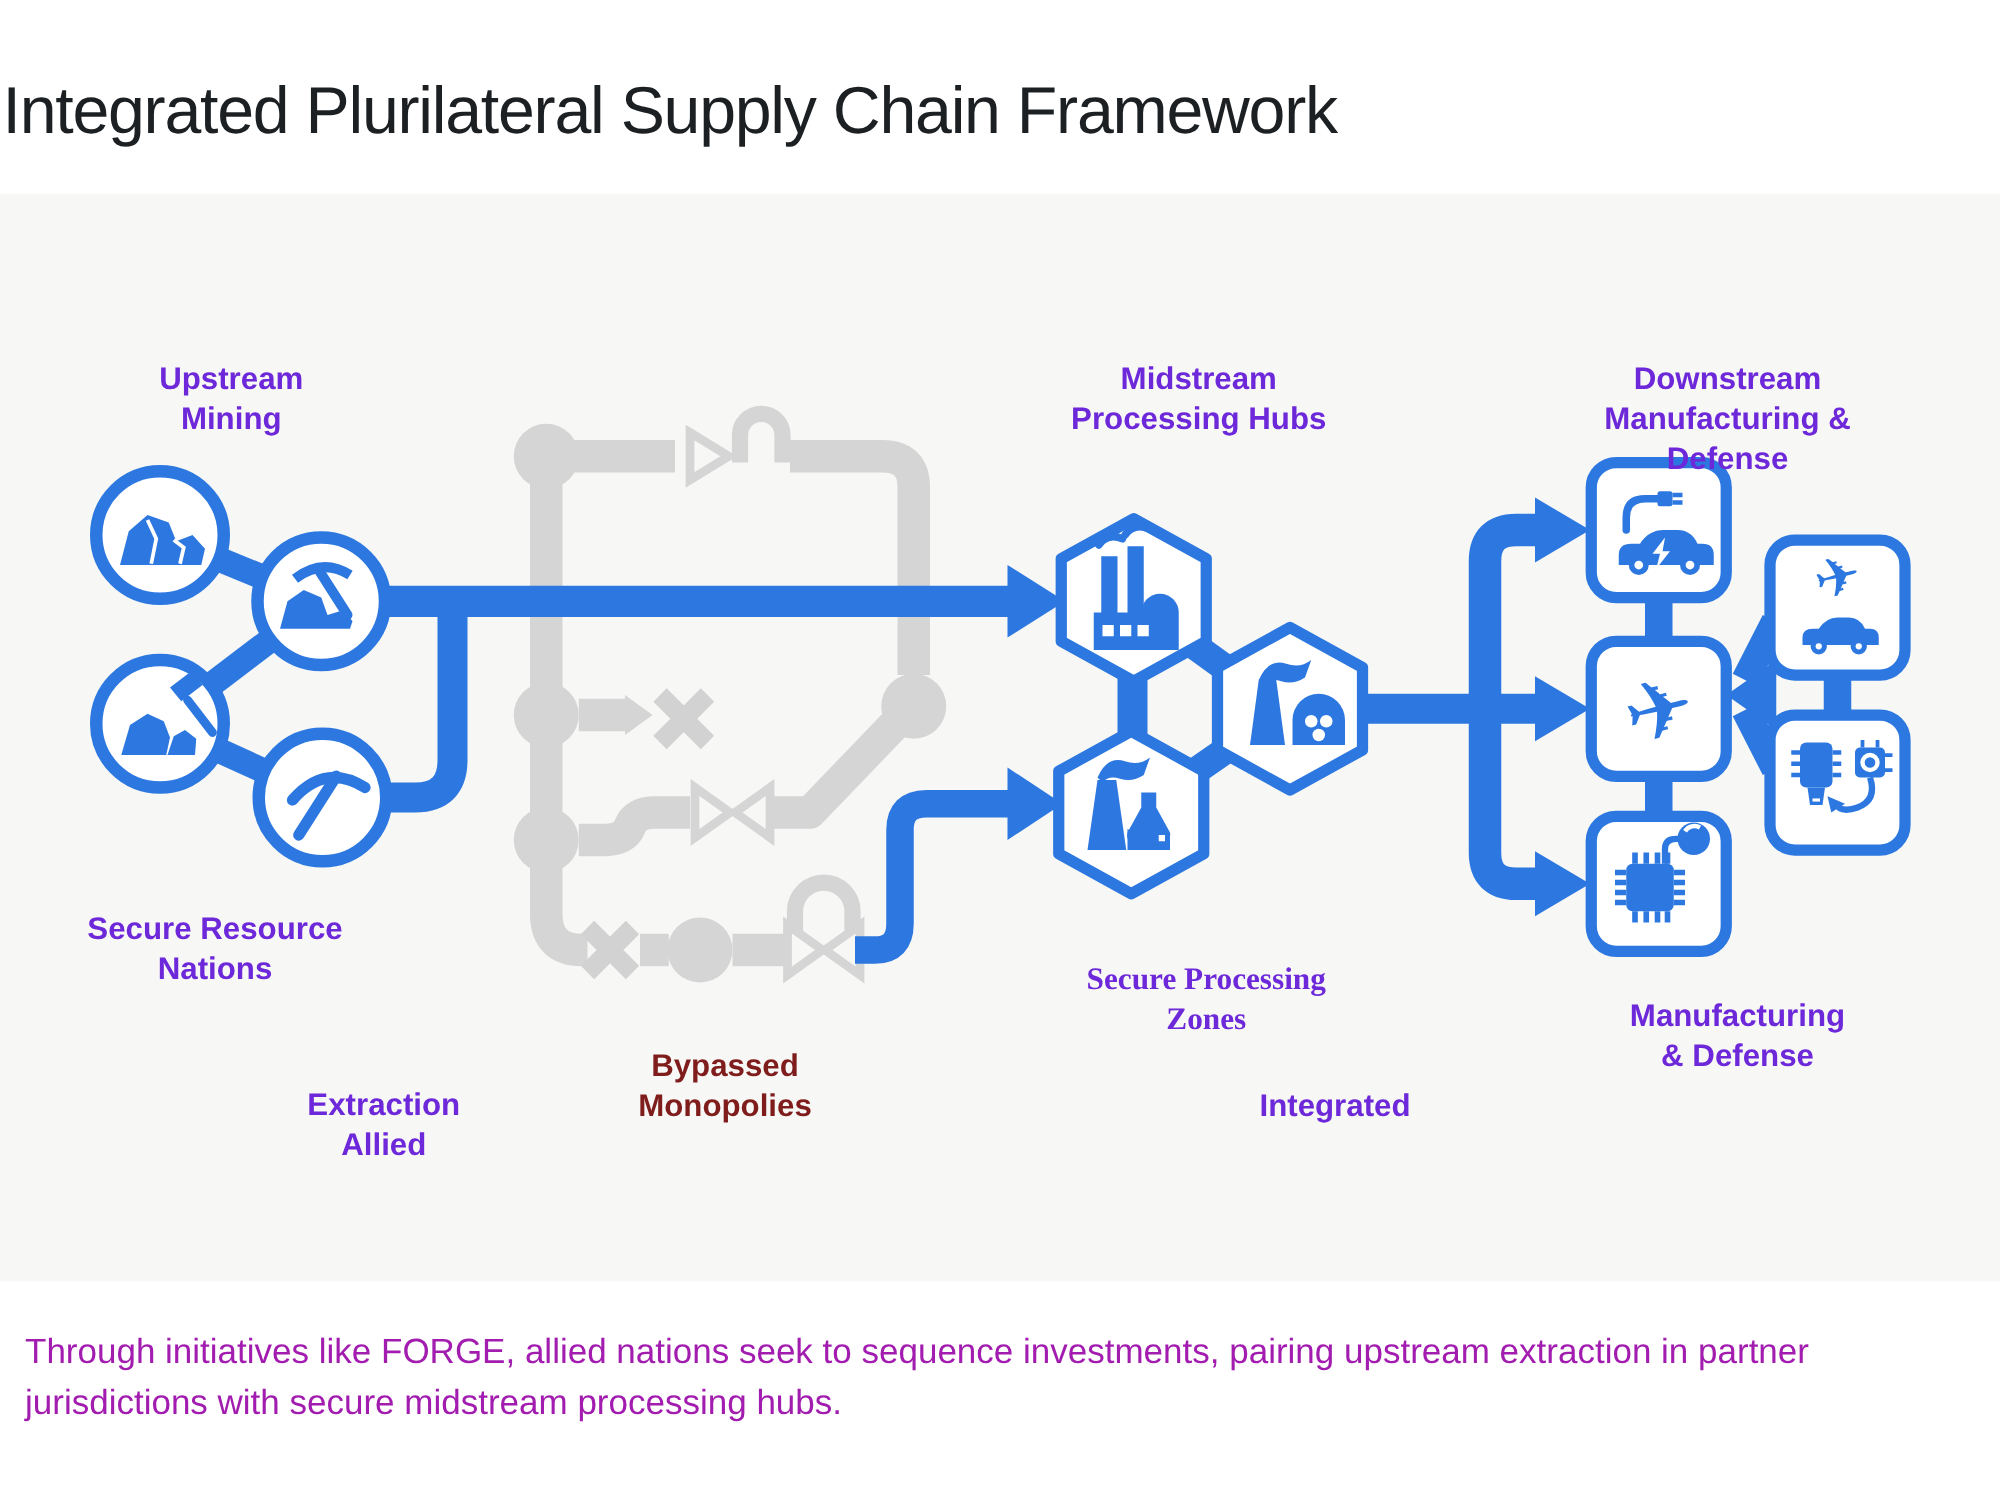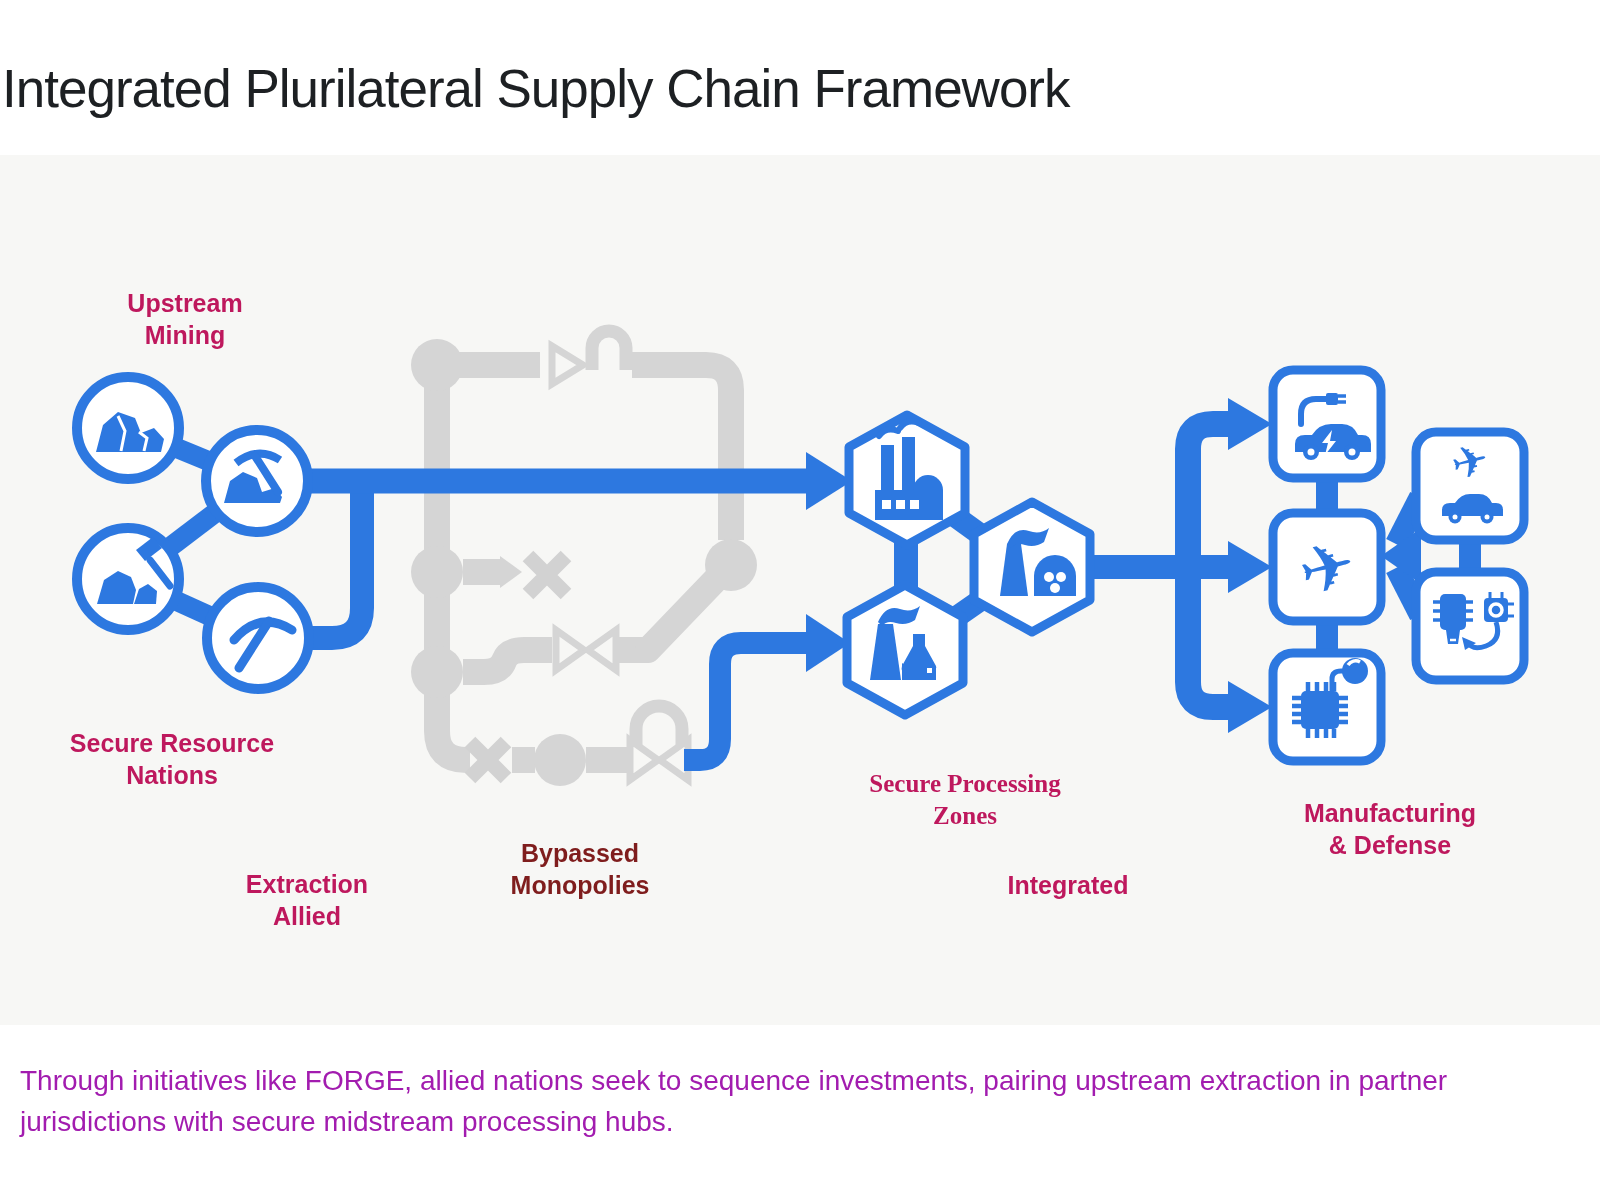--- a/index.html
+++ b/index.html
@@ -10,7 +10,7 @@
   .panel{position:absolute;left:0;top:155px;width:1600px;height:870px;background:#f7f7f5;}
   .panel svg{position:absolute;left:0;top:0;}
   .label{position:absolute;transform:translateX(-50%);text-align:center;
-         font-size:25px;line-height:32px;font-weight:bold;color:#be185d;white-space:pre-line;}
+         font-size:25px;line-height:32px;font-weight:bold;color:#6d28d9;white-space:pre-line;}
   .label.gray{color:#7f1d1d;}
   .caption{position:absolute;left:20px;top:1060px;width:1540px;font-size:28px;line-height:41px;
            color:#a21caf;white-space:pre-line;}

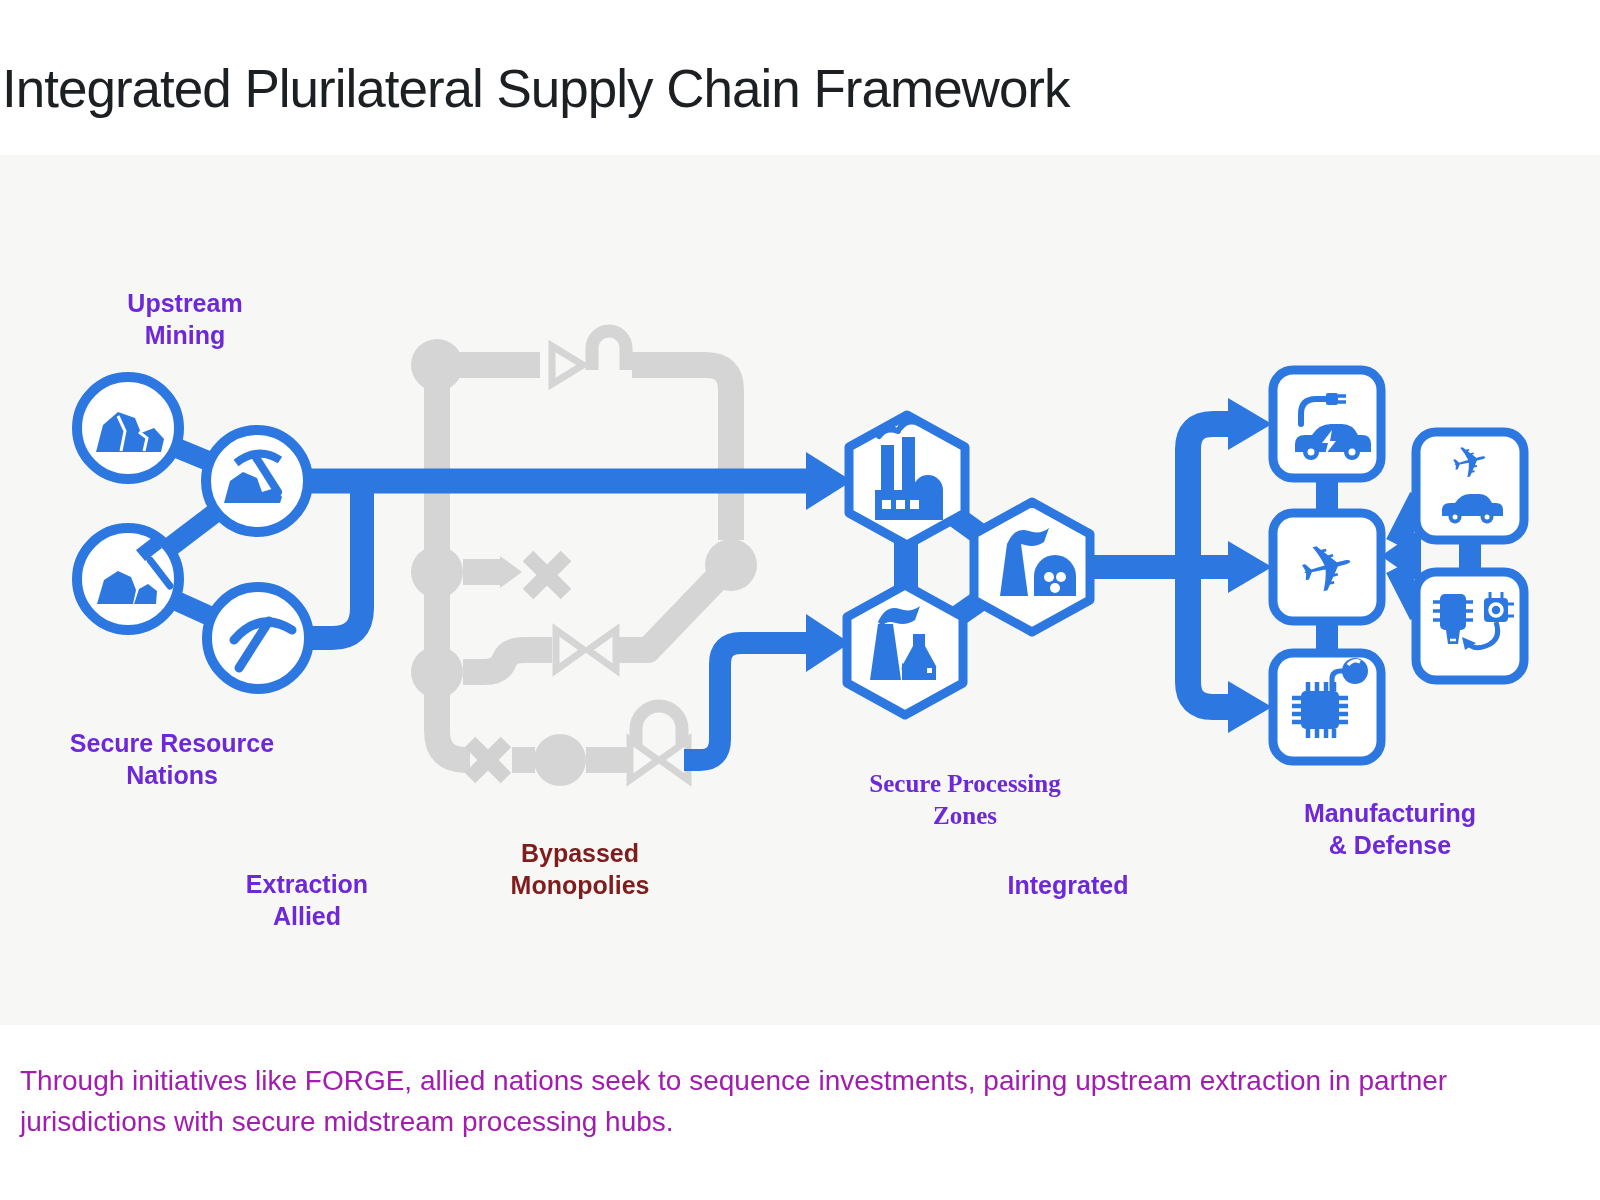--- a/index.html
+++ b/index.html
@@ -245,6 +245,8 @@
 
     <div class="label" style="left:185px;top:132px;">Upstream
 Mining</div>
+    <div class="label" style="left:959px;top:132px;">Midstream
+Processing Hubs</div>
     <div class="label" style="left:172px;top:572px;">Secure Resource
 Nations</div>
     <div class="label" style="left:307px;top:713px;">Extraction

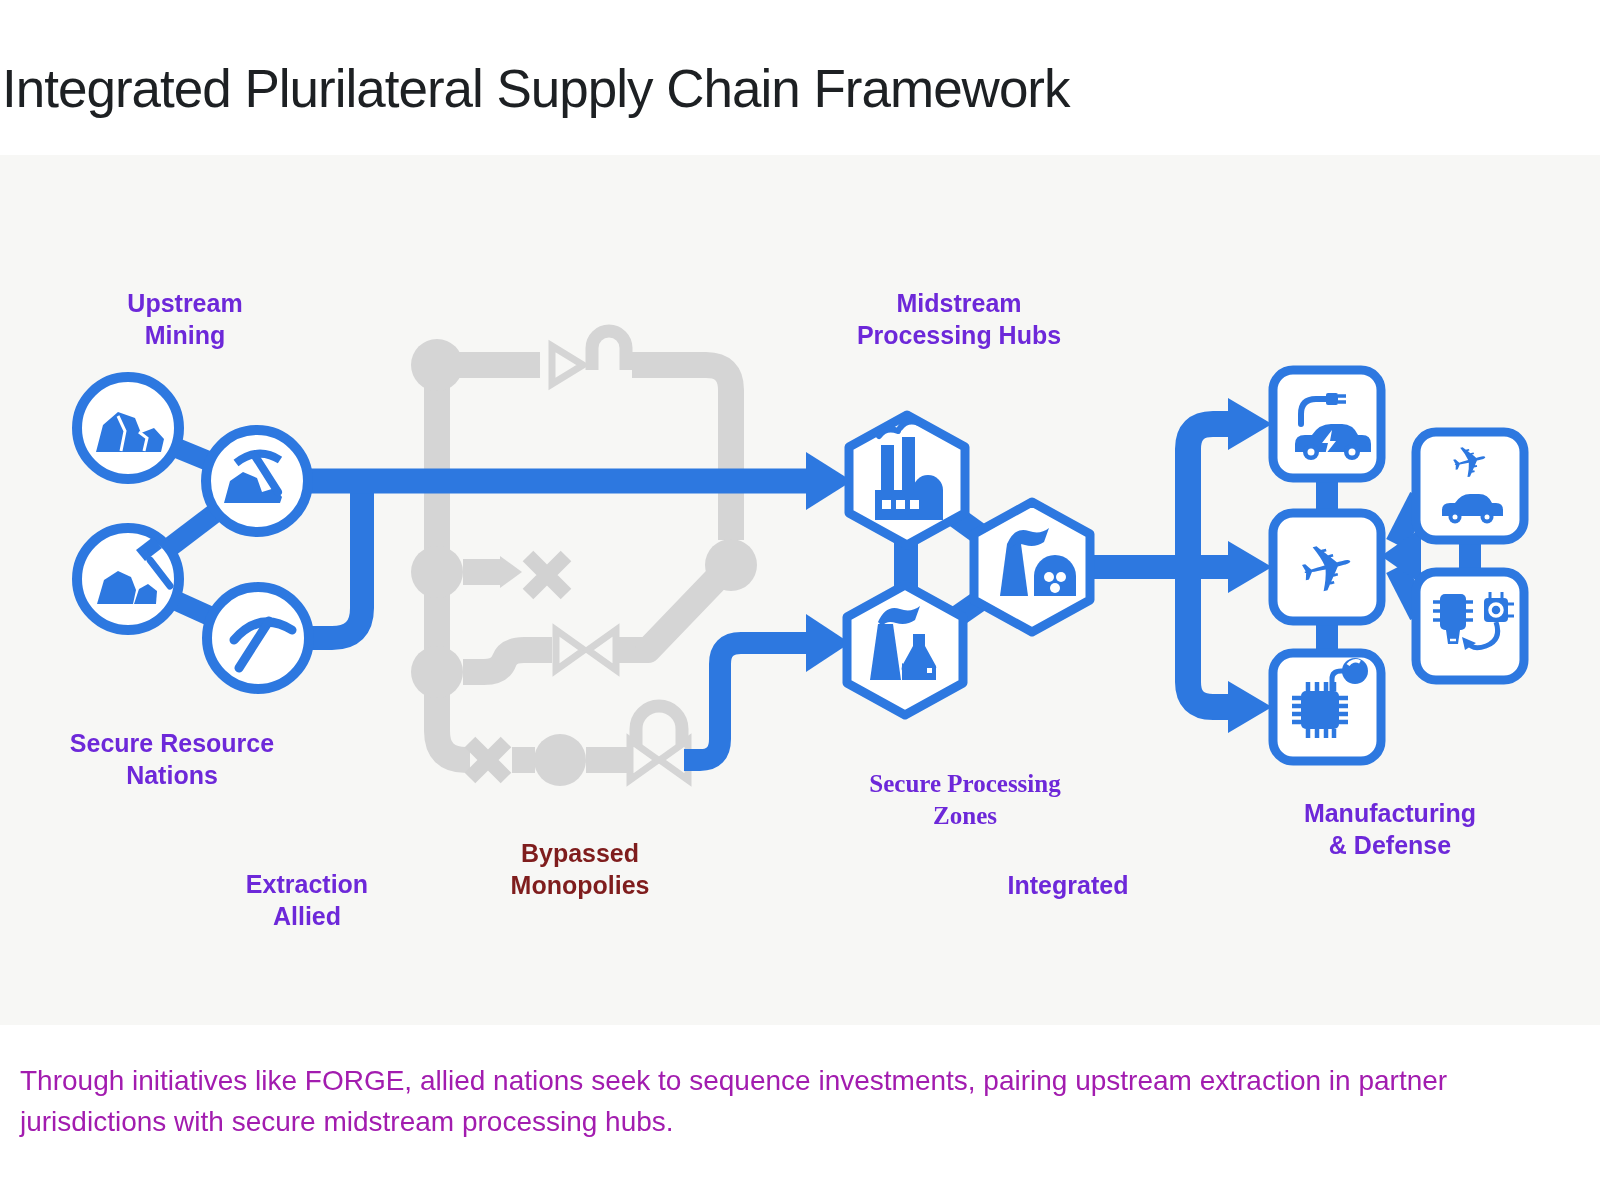--- a/index.html
+++ b/index.html
@@ -247,6 +247,8 @@
 Mining</div>
     <div class="label" style="left:959px;top:132px;">Midstream
 Processing Hubs</div>
+    <div class="label" style="left:1382px;top:132px;">Downstream
+Manufacturing &amp; Defense</div>
     <div class="label" style="left:172px;top:572px;">Secure Resource
 Nations</div>
     <div class="label" style="left:307px;top:713px;">Extraction

